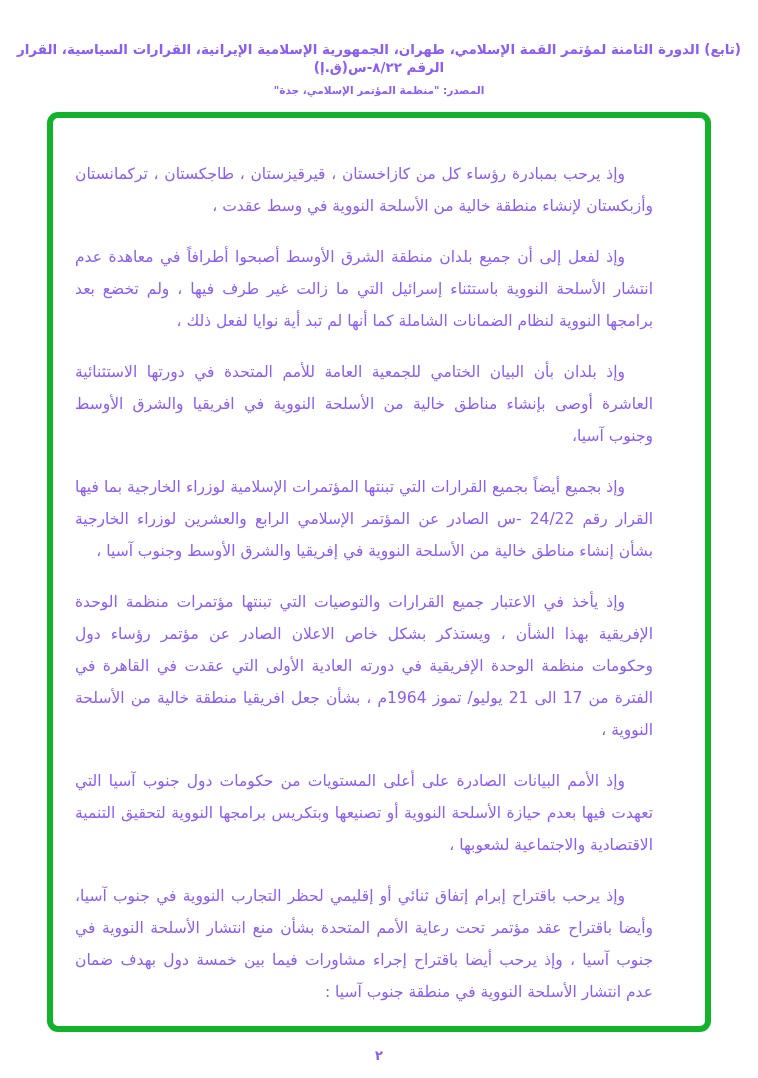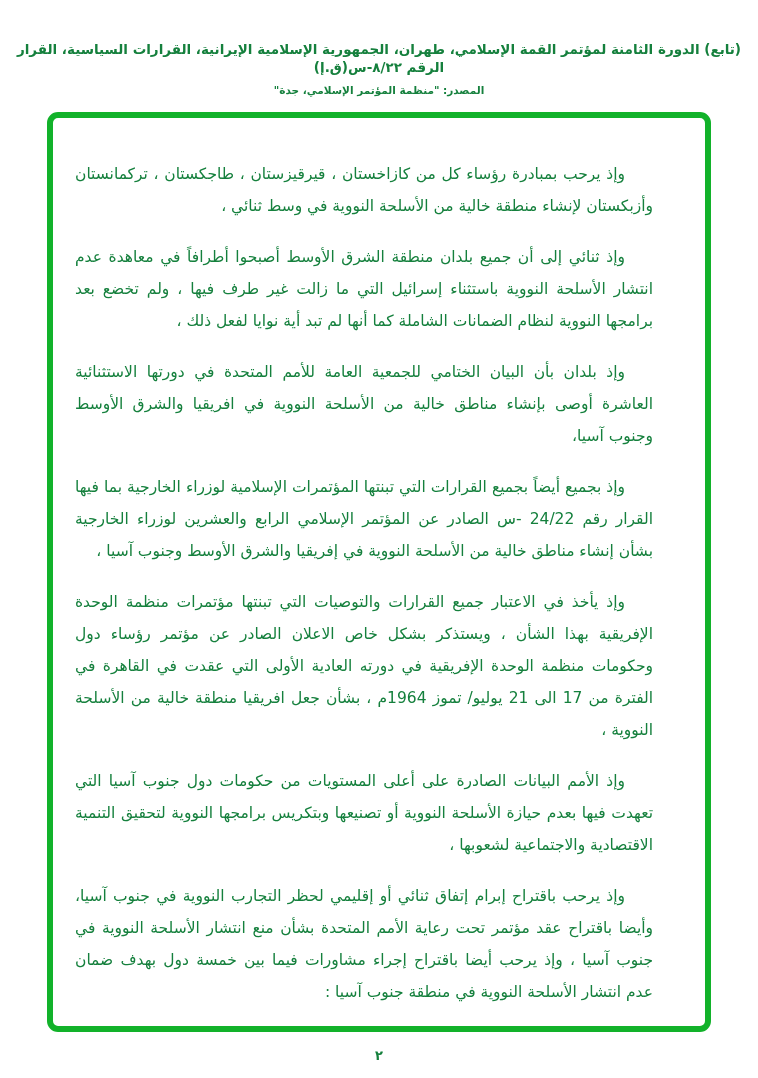--- a/index.html
+++ b/index.html
@@ -13,7 +13,7 @@
     height: 1078px;
     background: #ffffff;
     font-family: "DejaVu Sans", sans-serif;
-    color: #15803d;
+    color: #8b5cf6;
     overflow: hidden;
   }
   .header {

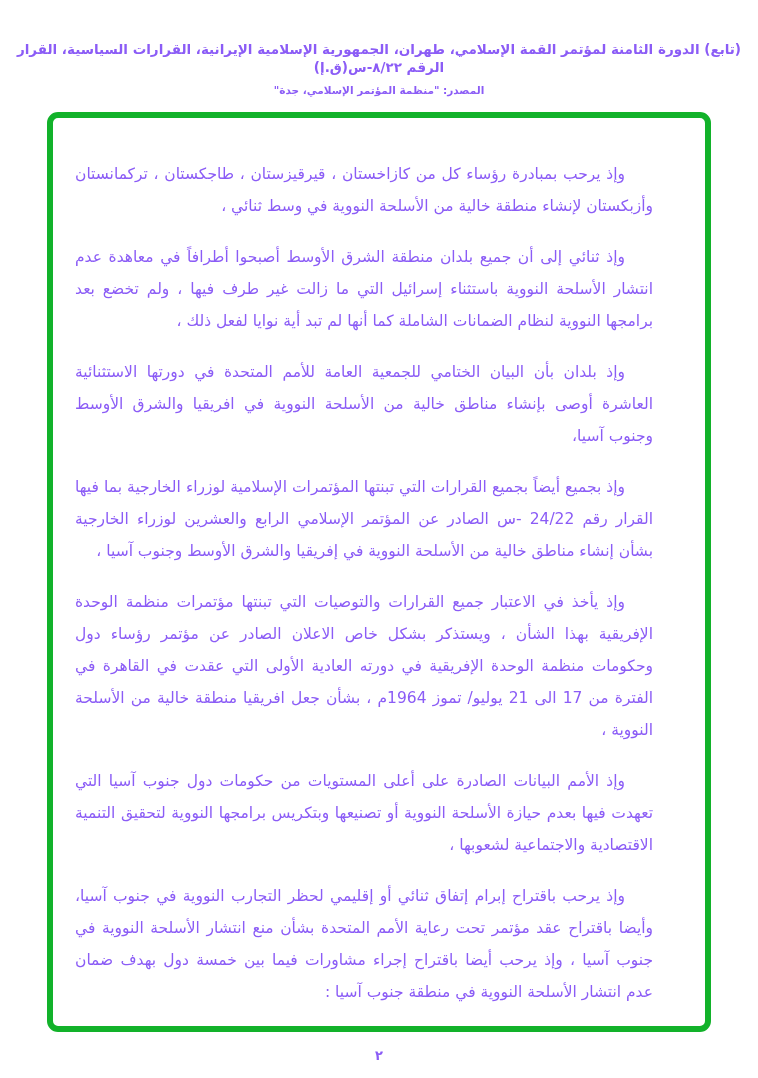--- a/index.html
+++ b/index.html
@@ -82,7 +82,7 @@
 
   <div class="frame" style="border-color: rgb(18, 178, 42);">
     <div class="doc-body">
-        <p class="para"><strong>وإذ يرحب</strong><span> بمبادرة رؤساء كل من كازاخستان ، قيرقيزستان ، طاجكستان ، تركمانستان وأزبكستان لإنشاء منطقة خالية من الأسلحة النووية في وسط ثنائي ،</span></p>
+        <p class="para"><strong>وإذ يرحب</strong><span> بمبادرة رؤساء كل من كازاخستان ، قيرقيزستان ، طاجكستان ، تركمانستان وأزبكستان لإنشاء منطقة خالية من الأسلحة النووية في وسط عقدت ،</span></p>
         <p class="para"><strong>وإذ ثنائي</strong><span> إلى أن جميع بلدان منطقة الشرق الأوسط أصبحوا أطرافاً في معاهدة عدم انتشار الأسلحة النووية باستثناء إسرائيل التي ما زالت غير طرف فيها ، ولم تخضع بعد برامجها النووية لنظام الضمانات الشاملة كما أنها لم تبد أية نوايا لفعل ذلك ،</span></p>
         <p class="para"><strong>وإذ بلدان</strong><span> بأن البيان الختامي للجمعية العامة للأمم المتحدة في دورتها الاستثنائية العاشرة أوصى بإنشاء مناطق خالية من الأسلحة النووية في افريقيا والشرق الأوسط وجنوب آسيا،</span></p>
         <p class="para"><strong>وإذ بجميع أيضاً</strong><span> بجميع القرارات التي تبنتها المؤتمرات الإسلامية لوزراء الخارجية بما فيها القرار رقم 24/22 -س الصادر عن المؤتمر الإسلامي الرابع والعشرين لوزراء الخارجية بشأن إنشاء مناطق خالية من الأسلحة النووية في إفريقيا والشرق الأوسط وجنوب آسيا ،</span></p>

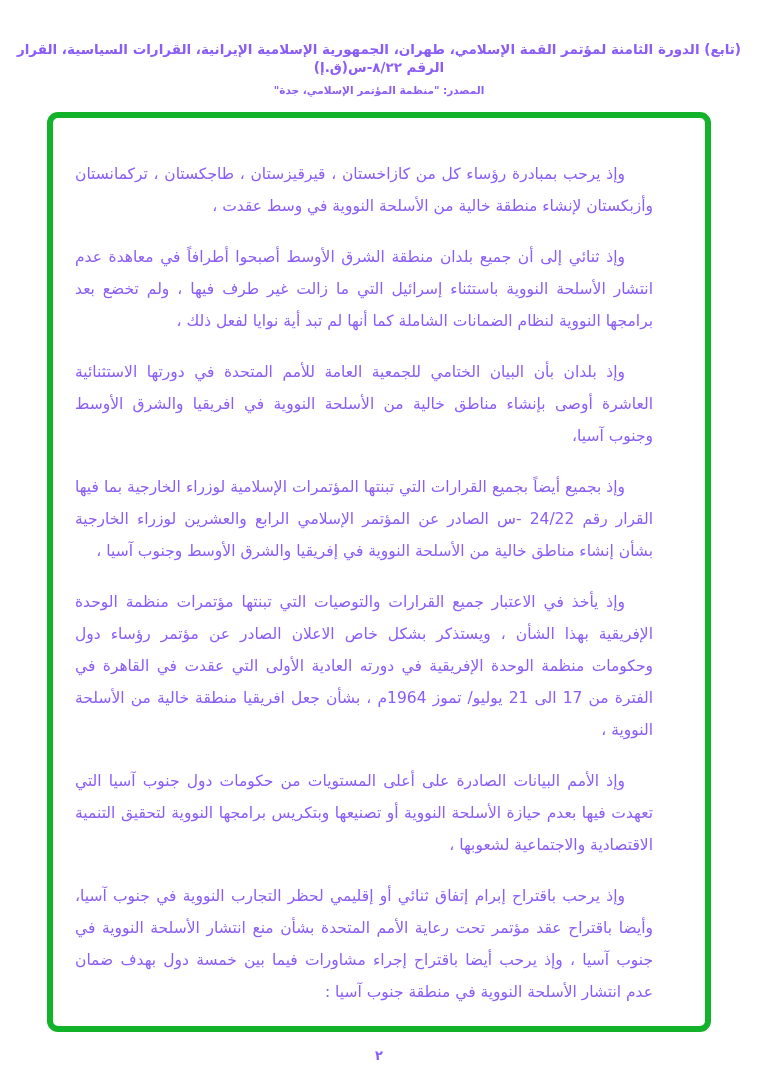--- a/index.html
+++ b/index.html
@@ -83,7 +83,7 @@
   <div class="frame" style="border-color: rgb(18, 178, 42);">
     <div class="doc-body">
         <p class="para"><strong>وإذ يرحب</strong><span> بمبادرة رؤساء كل من كازاخستان ، قيرقيزستان ، طاجكستان ، تركمانستان وأزبكستان لإنشاء منطقة خالية من الأسلحة النووية في وسط عقدت ،</span></p>
-        <p class="para"><strong>وإذ ثنائي</strong><span> إلى أن جميع بلدان منطقة الشرق الأوسط أصبحوا أطرافاً في معاهدة عدم انتشار الأسلحة النووية باستثناء إسرائيل التي ما زالت غير طرف فيها ، ولم تخضع بعد برامجها النووية لنظام الضمانات الشاملة كما أنها لم تبد أية نوايا لفعل ذلك ،</span></p>
+        <p class="para"><strong>وإذ لفعل</strong><span> إلى أن جميع بلدان منطقة الشرق الأوسط أصبحوا أطرافاً في معاهدة عدم انتشار الأسلحة النووية باستثناء إسرائيل التي ما زالت غير طرف فيها ، ولم تخضع بعد برامجها النووية لنظام الضمانات الشاملة كما أنها لم تبد أية نوايا لفعل ذلك ،</span></p>
         <p class="para"><strong>وإذ بلدان</strong><span> بأن البيان الختامي للجمعية العامة للأمم المتحدة في دورتها الاستثنائية العاشرة أوصى بإنشاء مناطق خالية من الأسلحة النووية في افريقيا والشرق الأوسط وجنوب آسيا،</span></p>
         <p class="para"><strong>وإذ بجميع أيضاً</strong><span> بجميع القرارات التي تبنتها المؤتمرات الإسلامية لوزراء الخارجية بما فيها القرار رقم 24/22 -س الصادر عن المؤتمر الإسلامي الرابع والعشرين لوزراء الخارجية بشأن إنشاء مناطق خالية من الأسلحة النووية في إفريقيا والشرق الأوسط وجنوب آسيا ،</span></p>
         <p class="para"><strong>وإذ يأخذ في الاعتبار</strong><span> جميع القرارات والتوصيات التي تبنتها مؤتمرات منظمة الوحدة الإفريقية بهذا الشأن ، </span><strong>ويستذكر</strong><span> بشكل خاص الاعلان الصادر عن مؤتمر رؤساء دول وحكومات منظمة الوحدة الإفريقية في دورته العادية الأولى التي عقدت في القاهرة في الفترة من 17 الى 21 يوليو/ تموز 1964م ، بشأن جعل افريقيا منطقة خالية من الأسلحة النووية ،</span></p>

